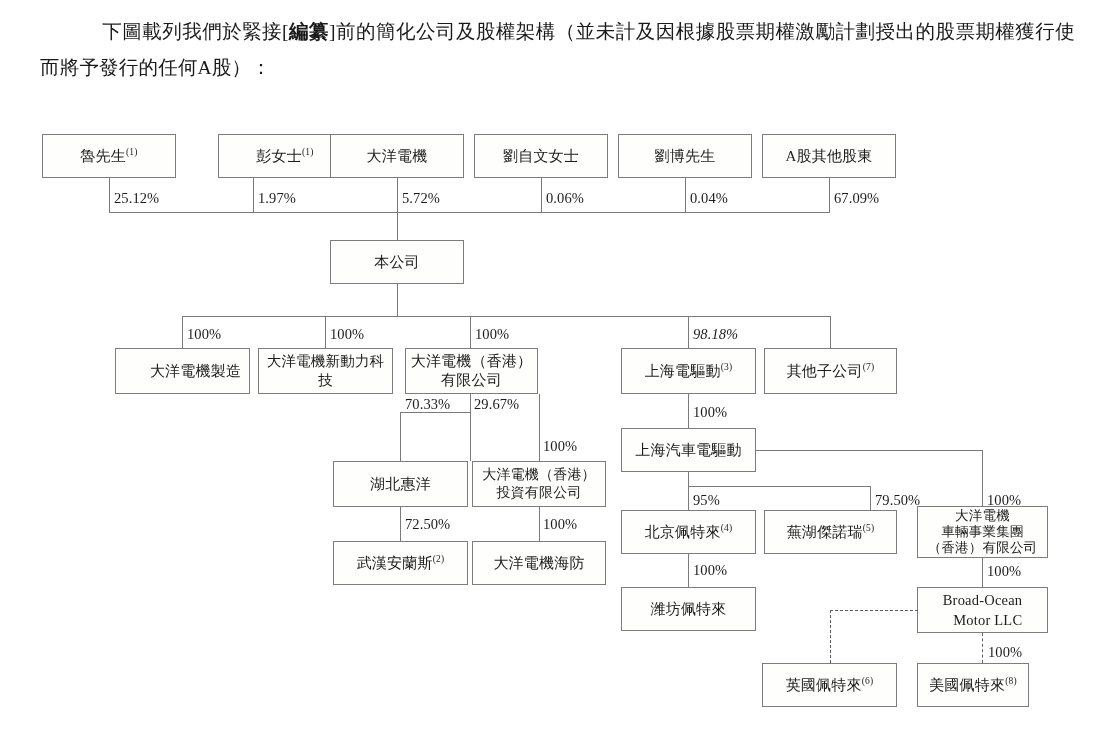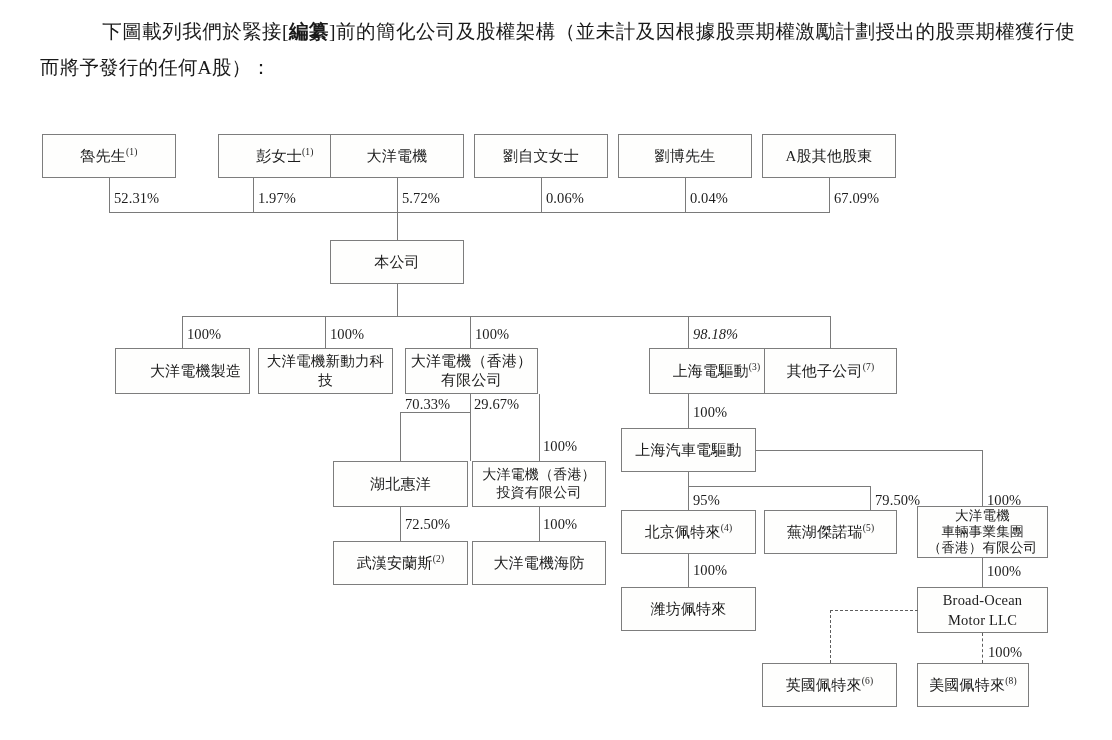--- a/index.html
+++ b/index.html
@@ -101,7 +101,7 @@
 
   <div class="ln lnh" style="left:109px;top:212px;width:721px;"></div>
 
-  <div class="pct" style="left:114px;top:190px;">52.31%</div>
+  <div class="pct" style="left:114px;top:190px;">25.12%</div>
   <div class="pct" style="left:258px;top:190px;">1.97%</div>
   <div class="pct" style="left:402px;top:190px;">5.72%</div>
   <div class="pct" style="left:546px;top:190px;">0.06%</div>

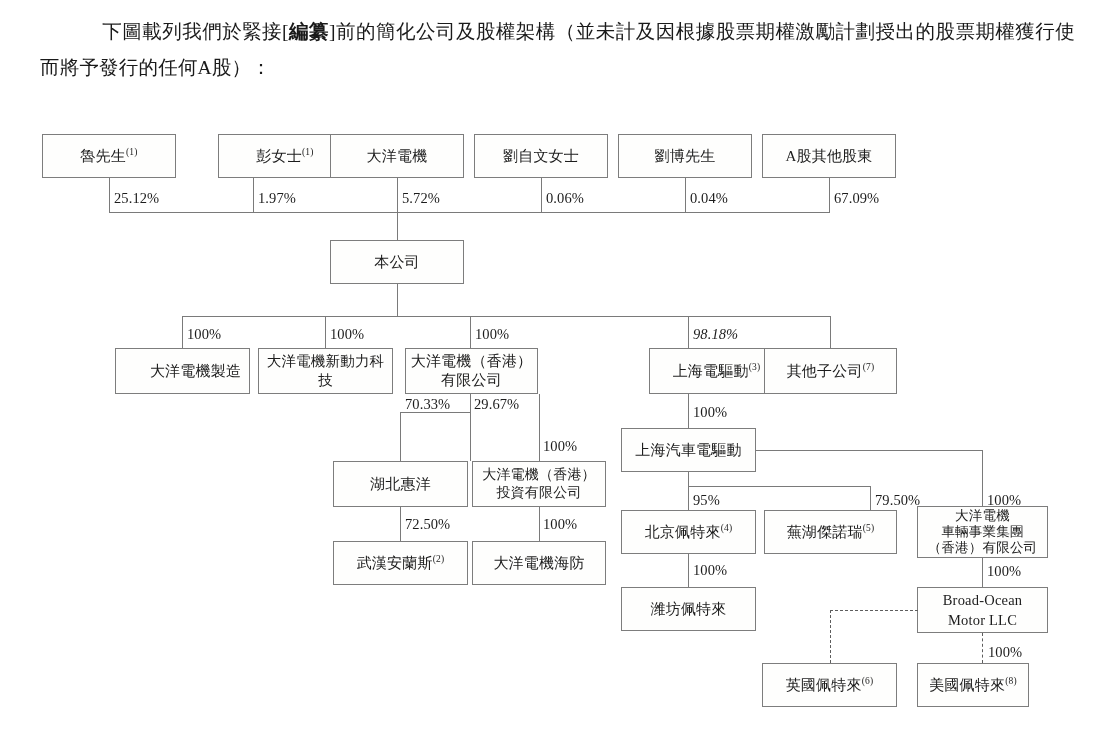--- a/index.html
+++ b/index.html
@@ -140,7 +140,7 @@
       <span class="t">有限公司</span>
     </span>
   </div>
-  <div class="box" style="left:621px;top:348px;width:135px;height:46px;margin-left:28px;">
+  <div class="box" style="left:621px;top:348px;width:135px;height:46px;">
     <span class="t"><span>上海電驅動</span><sup>(3)</sup></span>
   </div>
   <div class="box" style="left:764px;top:348px;width:133px;height:46px;">

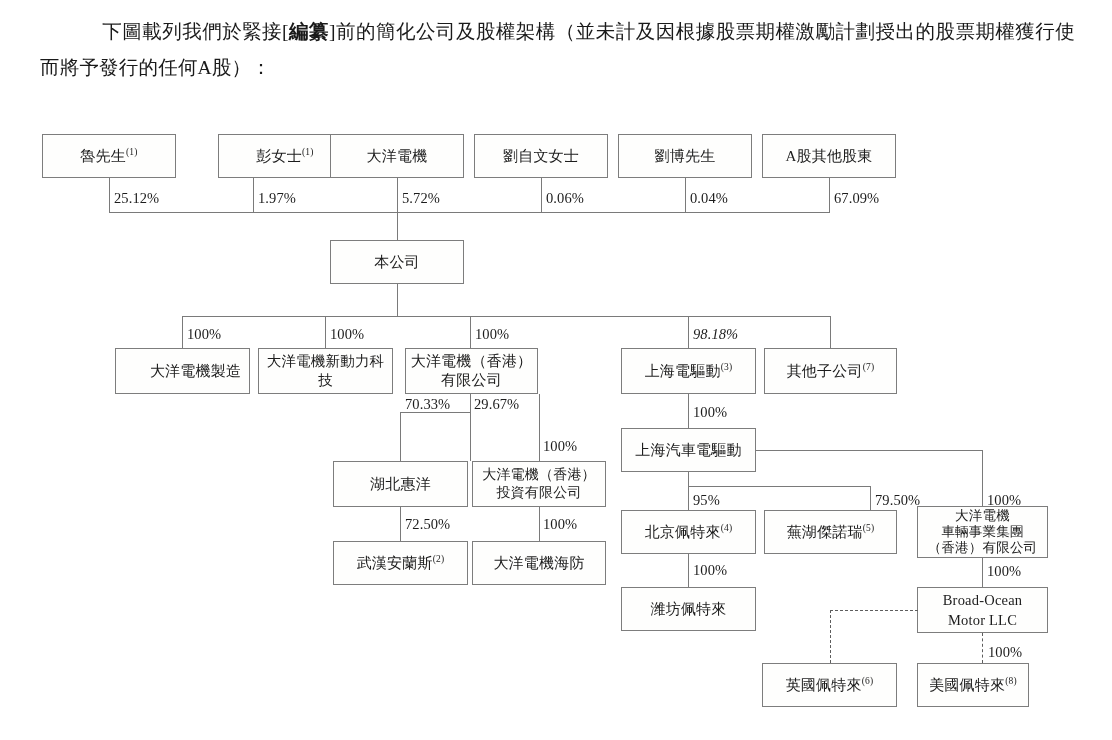--- a/index.html
+++ b/index.html
@@ -43,7 +43,7 @@
   }
   .box span.t{display:block;}
   .box sup{font-size:9.5px;vertical-align:super;line-height:0;}
-  .box.en{font-size:14.5px;line-height:20px;}
+  .box.en{font-size:14.5px;line-height:20px;text-align:right;}
 
   
   .ln{position:absolute;background:#7a7a7a;}

